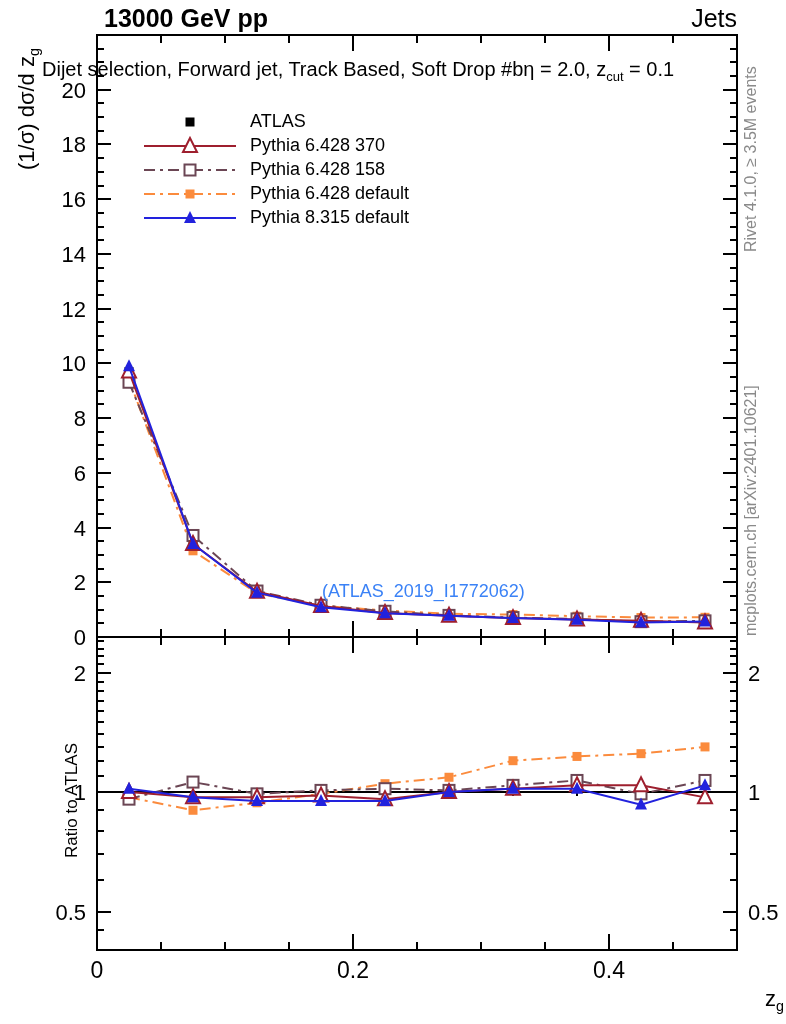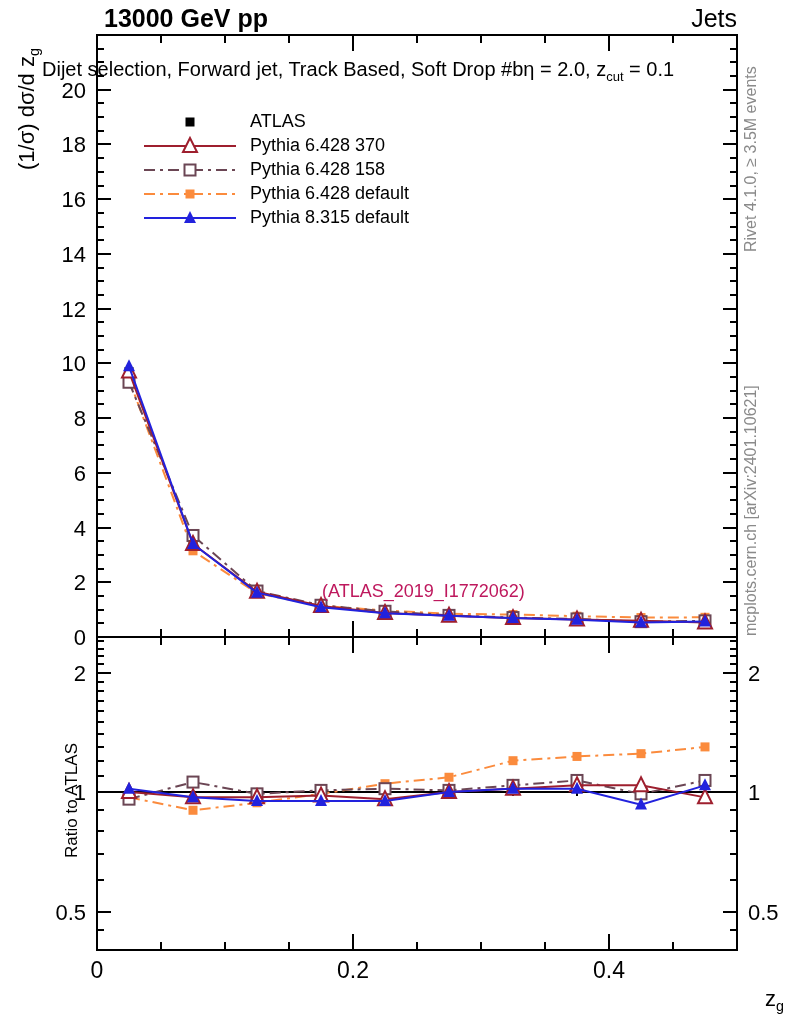--- a/index.html
+++ b/index.html
@@ -18,7 +18,7 @@
   .credit-top{left:742px;top:252px;}
   .credit-bottom{left:742px;top:636px;}
   .x-title{position:absolute;left:737px;top:986px;font-size:22px;margin-left:28px;}
-  .watermark{position:absolute;left:322px;top:581px;font-size:18px;color:#be185d;white-space:nowrap;}
+  .watermark{position:absolute;left:322px;top:581px;font-size:18px;color:#3b82f6;white-space:nowrap;}
   .legend{position:absolute;left:142px;top:108px;}
   .legend-row{display:flex;align-items:flex-end;height:24px;}
   .legend-label{font-size:18px;margin-left:12px;white-space:nowrap;}

